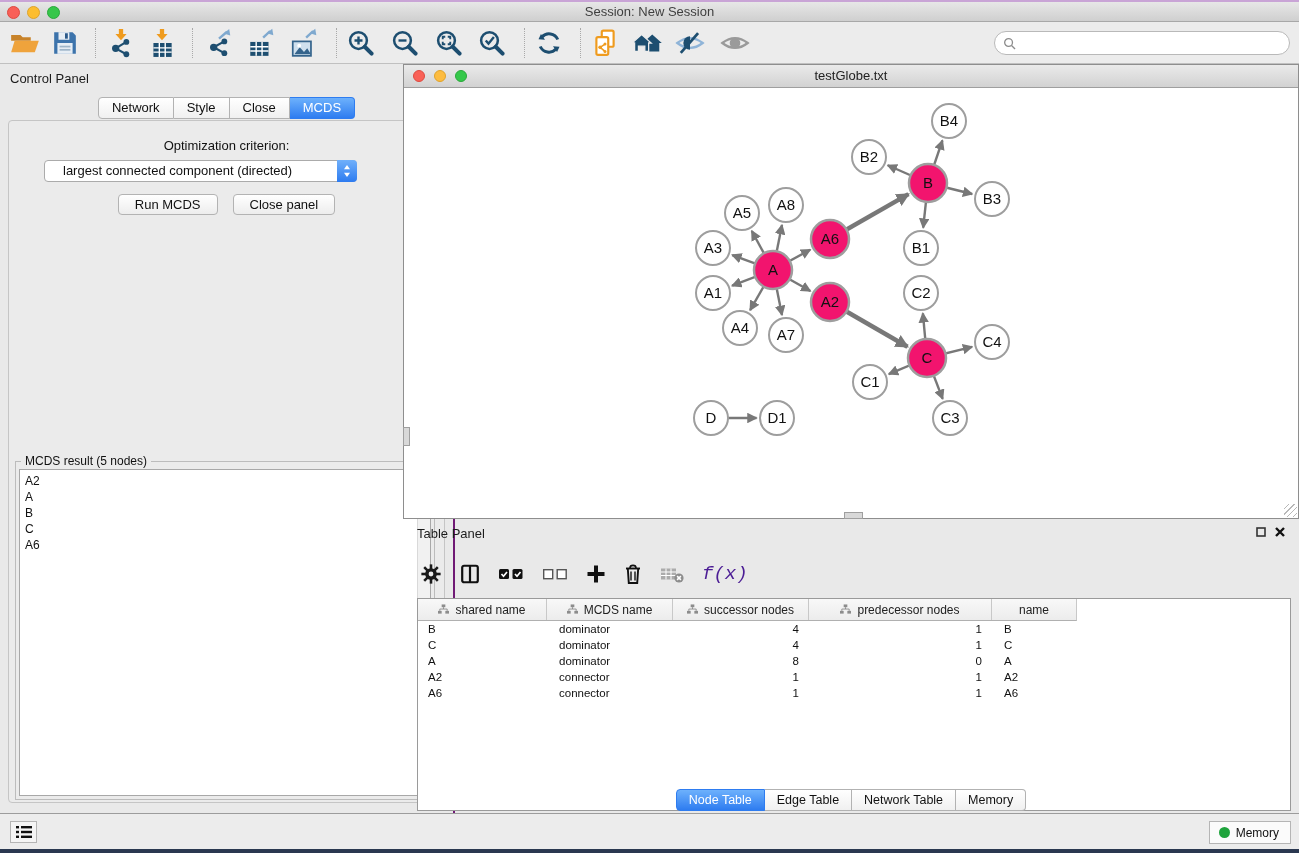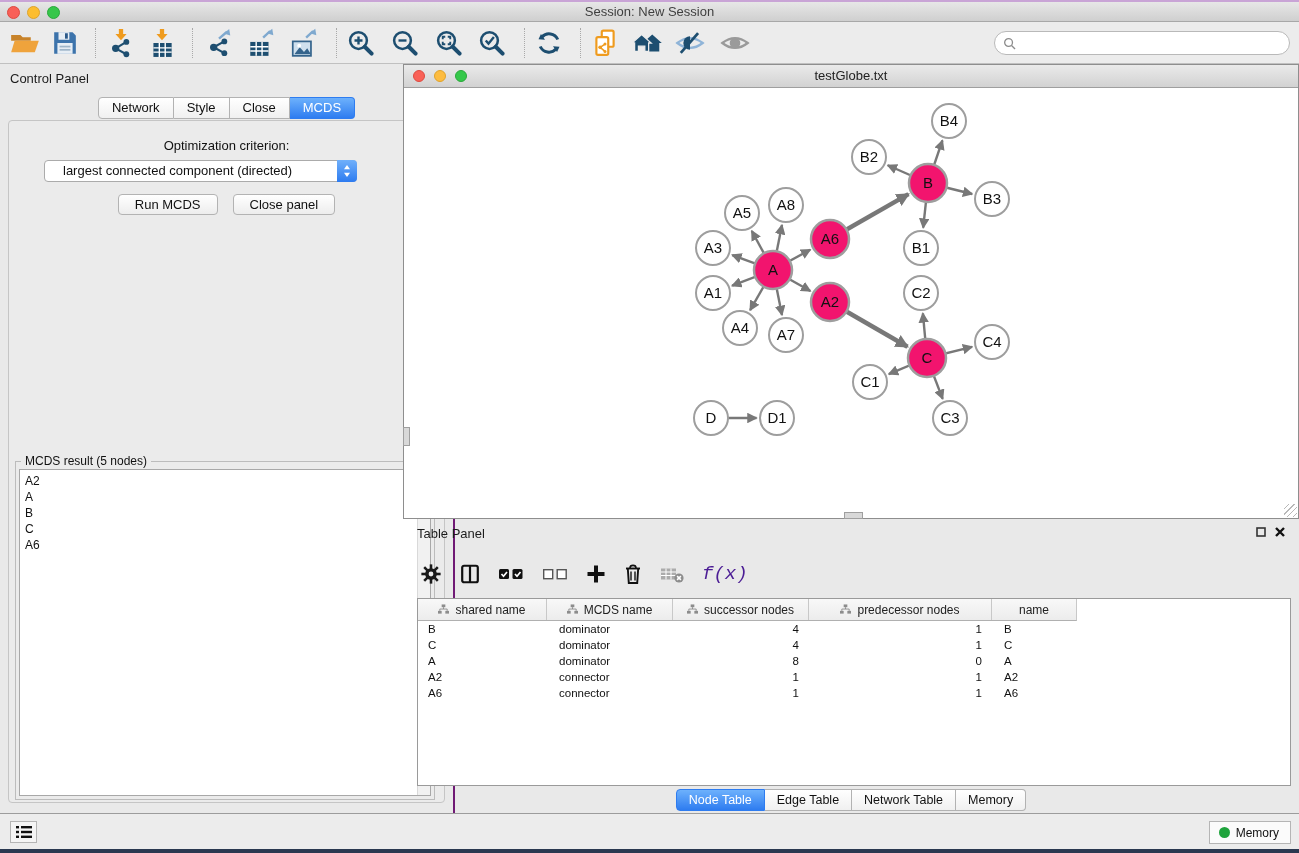--- a/index.html
+++ b/index.html
@@ -73,7 +73,7 @@
   .tp-controls{position:absolute;right:14px;top:6px;display:flex;gap:9px;align-items:center;}
   .tp-toolbar{position:absolute;left:17px;top:33px;height:40px;display:flex;align-items:center;gap:17px;}
   .fx-label{font-family:Liberation Mono, monospace;font-style:italic;font-size:19px;color:#4c1d95;}
-  .tp-table{position:absolute;left:14px;top:77px;width:874px;height:188px;box-sizing:border-box;
+  .tp-table{position:absolute;left:14px;top:77px;width:874px;height:213px;box-sizing:border-box;
     background:#fff;border:1px solid #9a9a9a;overflow:hidden;}
   .thead{display:flex;width:658px;height:21px;background:linear-gradient(#f8f8f8,#ececec);
     border-bottom:1px solid #b0b0b0;border-right:1px solid #c8c8c8;box-sizing:content-box;}

